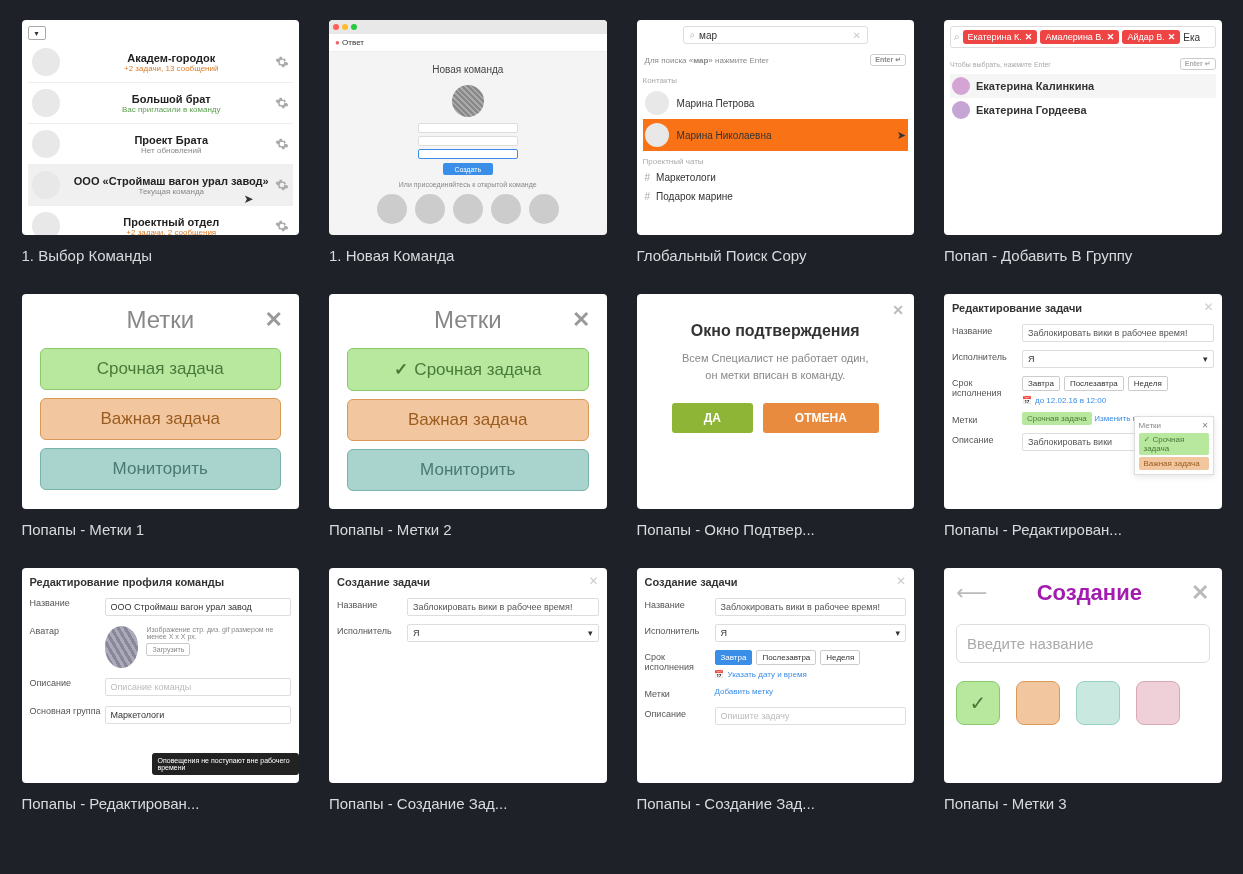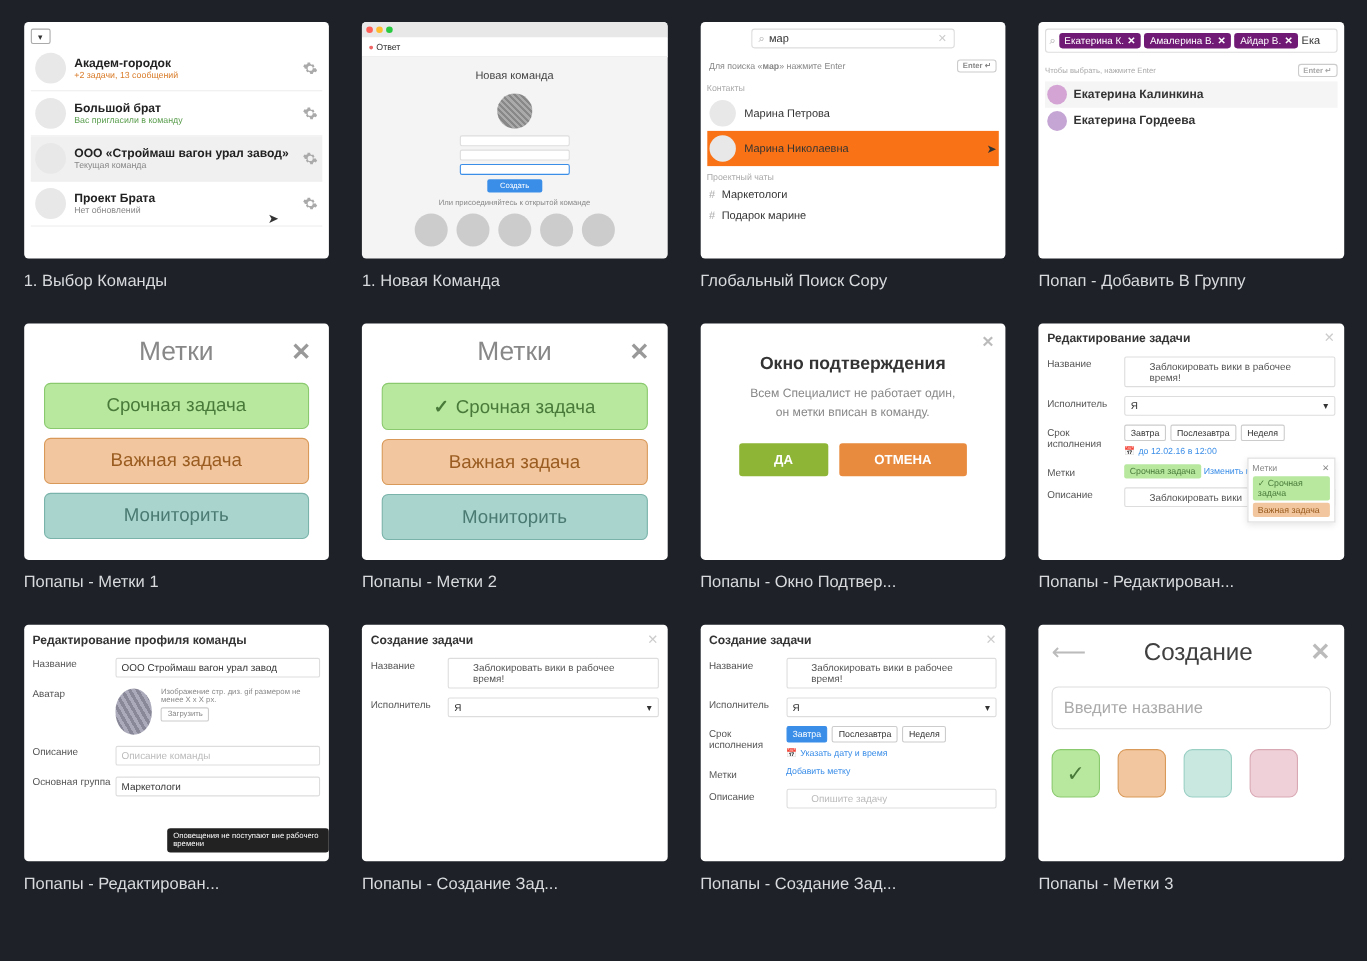--- a/index.html
+++ b/index.html
@@ -54,7 +54,7 @@
 .t4 { padding:6px; }
 .t4 .sbar { display:flex; flex-wrap:wrap; gap:3px; align-items:center; border:1px solid #ddd; border-radius:3px; padding:3px; }
 .t4 .mag { color:#aaa; }
-.t4 .chip { background:#701a75; color:#fff; padding:2px 5px; border-radius:3px; font-size:9px; display:flex; align-items:center; gap:3px; }
+.t4 .chip { background:#ef4444; color:#fff; padding:2px 5px; border-radius:3px; font-size:9px; display:flex; align-items:center; gap:3px; }
 .t4 .chip .x { font-weight:bold; }
 .t4 .typed { font-size:10px; color:#333; }
 .t4 .tip2 { display:flex; justify-content:space-between; font-size:7px; color:#aaa; margin:10px 0 4px; align-items:center; }

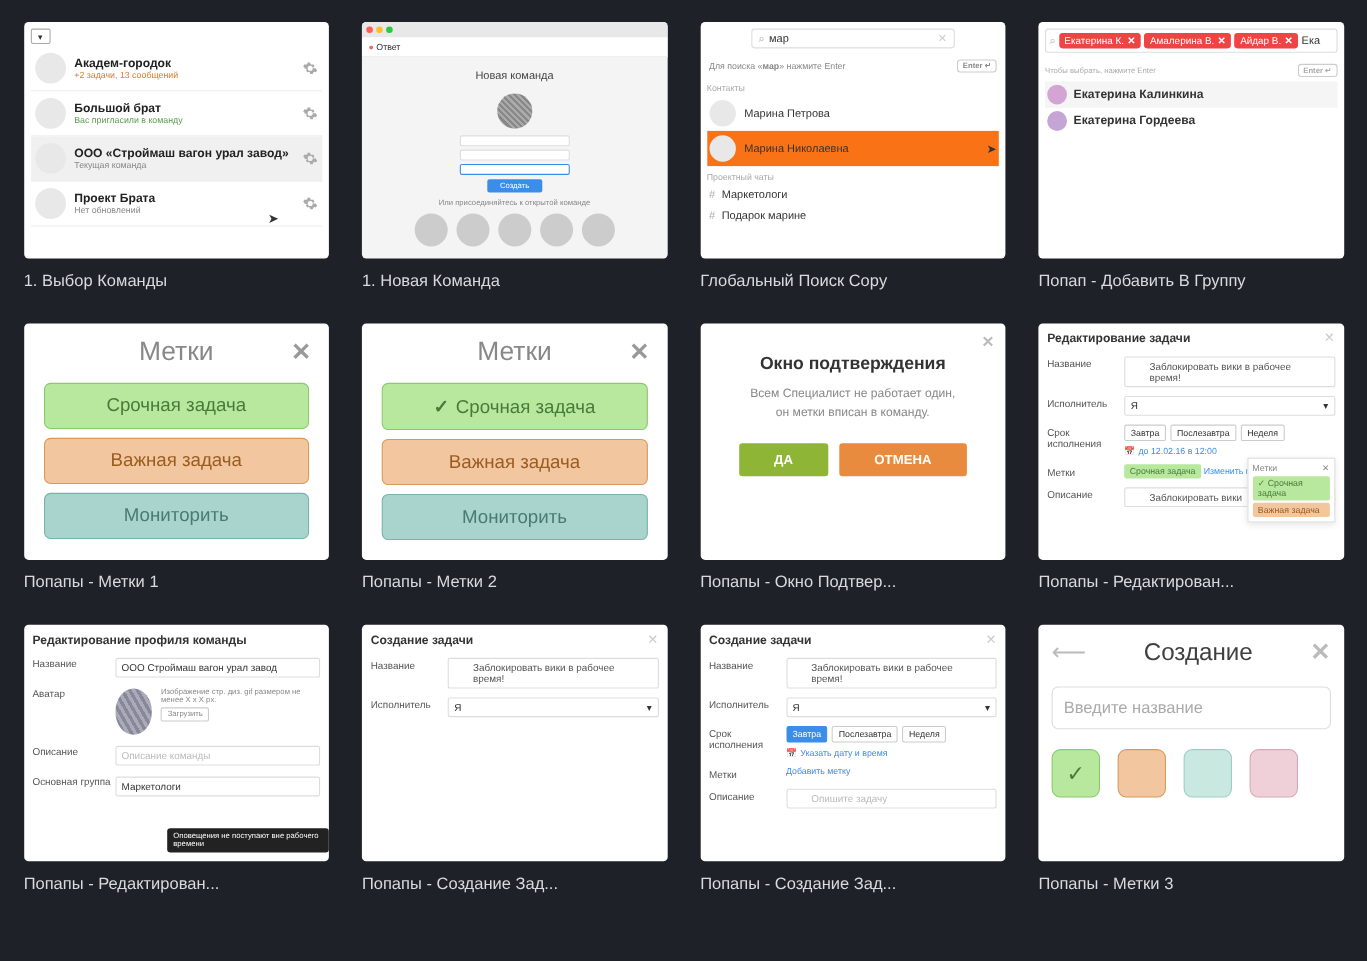--- a/index.html
+++ b/index.html
@@ -15,7 +15,7 @@
 .t1 .row { display:flex; align-items:center; padding:6px 4px; border-bottom:1px solid #eee; }
 .t1 .row.sel { background:#f0f0f0; }
 .t1 .av { width:28px; height:28px; border-radius:50%; background:#e8e8e8; margin-right:8px; flex-shrink:0; }
-.t1 .txt { flex:1; }
+.t1 .txt { flex:1;text-align:center; }
 .t1 .name { font-size:11px; font-weight:600; color:#222; }
 .t1 .sub { font-size:8px; color:#888; }
 .t1 .sub.or { color:#d97c2a; }

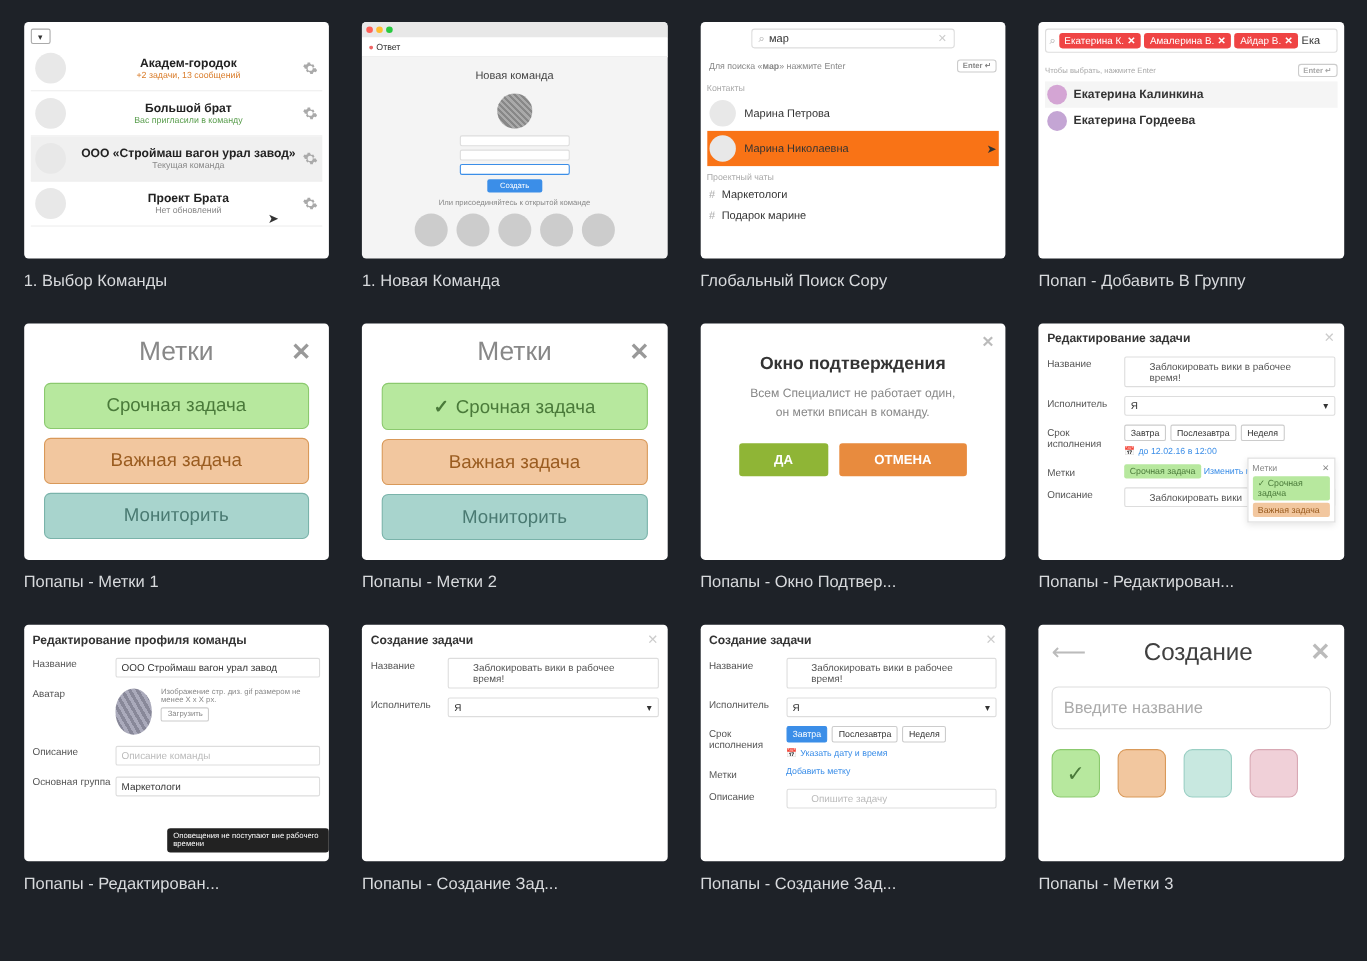--- a/index.html
+++ b/index.html
@@ -161,21 +161,21 @@
               <path d="M12 8a4 4 0 100 8 4 4 0 000-8zm9 4a7 7 0 01-.1 1.2l2 1.6-2 3.4-2.4-.8a7 7 0 01-2 1.2l-.4 2.5h-4l-.4-2.5a7 7 0 01-2-1.2l-2.4.8-2-3.4 2-1.6A7 7 0 013 12a7 7 0 01.1-1.2l-2-1.6 2-3.4 2.4.8a7 7 0 012-1.2L7.9 3h4l.4 2.5a7 7 0 012 1.2l2.4-.8 2 3.4-2 1.6c.1.4.1.8.1 1.2z"></path>
             </svg>
           </div>
+          <div class="row">
+            <div class="av"></div>
+            <div class="txt">
+              <div class="name">Проект Брата</div>
+              <div class="sub ">Нет обновлений</div>
+            </div>
+            <svg class="gear-svg gear" viewBox="0 0 24 24">
+              <path d="M12 8a4 4 0 100 8 4 4 0 000-8zm9 4a7 7 0 01-.1 1.2l2 1.6-2 3.4-2.4-.8a7 7 0 01-2 1.2l-.4 2.5h-4l-.4-2.5a7 7 0 01-2-1.2l-2.4.8-2-3.4 2-1.6A7 7 0 013 12a7 7 0 01.1-1.2l-2-1.6 2-3.4 2.4.8a7 7 0 012-1.2L7.9 3h4l.4 2.5a7 7 0 012 1.2l2.4-.8 2 3.4-2 1.6c.1.4.1.8.1 1.2z"></path>
+            </svg>
+          </div>
           <div class="row sel">
             <div class="av"></div>
             <div class="txt">
               <div class="name">ООО «Строймаш вагон урал завод»</div>
               <div class="sub ">Текущая команда</div>
-            </div>
-            <svg class="gear-svg gear" viewBox="0 0 24 24">
-              <path d="M12 8a4 4 0 100 8 4 4 0 000-8zm9 4a7 7 0 01-.1 1.2l2 1.6-2 3.4-2.4-.8a7 7 0 01-2 1.2l-.4 2.5h-4l-.4-2.5a7 7 0 01-2-1.2l-2.4.8-2-3.4 2-1.6A7 7 0 013 12a7 7 0 01.1-1.2l-2-1.6 2-3.4 2.4.8a7 7 0 012-1.2L7.9 3h4l.4 2.5a7 7 0 012 1.2l2.4-.8 2 3.4-2 1.6c.1.4.1.8.1 1.2z"></path>
-            </svg>
-          </div>
-          <div class="row">
-            <div class="av"></div>
-            <div class="txt">
-              <div class="name">Проект Брата</div>
-              <div class="sub ">Нет обновлений</div>
             </div>
             <svg class="gear-svg gear" viewBox="0 0 24 24">
               <path d="M12 8a4 4 0 100 8 4 4 0 000-8zm9 4a7 7 0 01-.1 1.2l2 1.6-2 3.4-2.4-.8a7 7 0 01-2 1.2l-.4 2.5h-4l-.4-2.5a7 7 0 01-2-1.2l-2.4.8-2-3.4 2-1.6A7 7 0 013 12a7 7 0 01.1-1.2l-2-1.6 2-3.4 2.4.8a7 7 0 012-1.2L7.9 3h4l.4 2.5a7 7 0 012 1.2l2.4-.8 2 3.4-2 1.6c.1.4.1.8.1 1.2z"></path>

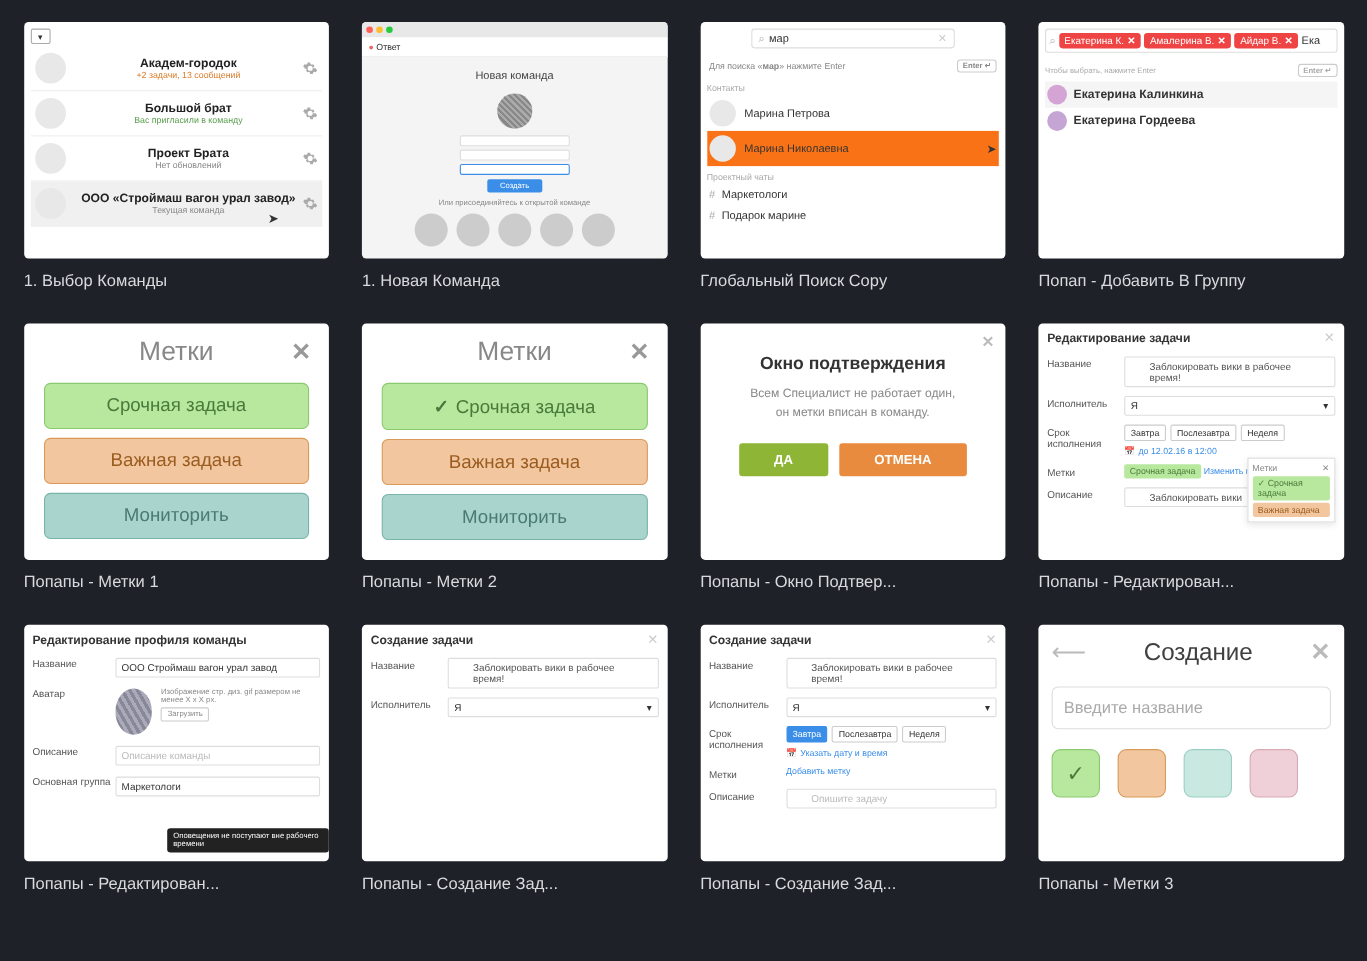--- a/index.html
+++ b/index.html
@@ -181,6 +181,16 @@
               <path d="M12 8a4 4 0 100 8 4 4 0 000-8zm9 4a7 7 0 01-.1 1.2l2 1.6-2 3.4-2.4-.8a7 7 0 01-2 1.2l-.4 2.5h-4l-.4-2.5a7 7 0 01-2-1.2l-2.4.8-2-3.4 2-1.6A7 7 0 013 12a7 7 0 01.1-1.2l-2-1.6 2-3.4 2.4.8a7 7 0 012-1.2L7.9 3h4l.4 2.5a7 7 0 012 1.2l2.4-.8 2 3.4-2 1.6c.1.4.1.8.1 1.2z"></path>
             </svg>
           </div>
+          <div class="row">
+            <div class="av"></div>
+            <div class="txt">
+              <div class="name">Проектный отдел</div>
+              <div class="sub or">+2 задачи, 2 сообщения</div>
+            </div>
+            <svg class="gear-svg gear" viewBox="0 0 24 24">
+              <path d="M12 8a4 4 0 100 8 4 4 0 000-8zm9 4a7 7 0 01-.1 1.2l2 1.6-2 3.4-2.4-.8a7 7 0 01-2 1.2l-.4 2.5h-4l-.4-2.5a7 7 0 01-2-1.2l-2.4.8-2-3.4 2-1.6A7 7 0 013 12a7 7 0 01.1-1.2l-2-1.6 2-3.4 2.4.8a7 7 0 012-1.2L7.9 3h4l.4 2.5a7 7 0 012 1.2l2.4-.8 2 3.4-2 1.6c.1.4.1.8.1 1.2z"></path>
+            </svg>
+          </div>
         </div>
     <span class="cursor" style="left:222px;top:172px;">➤</span>
   </div>

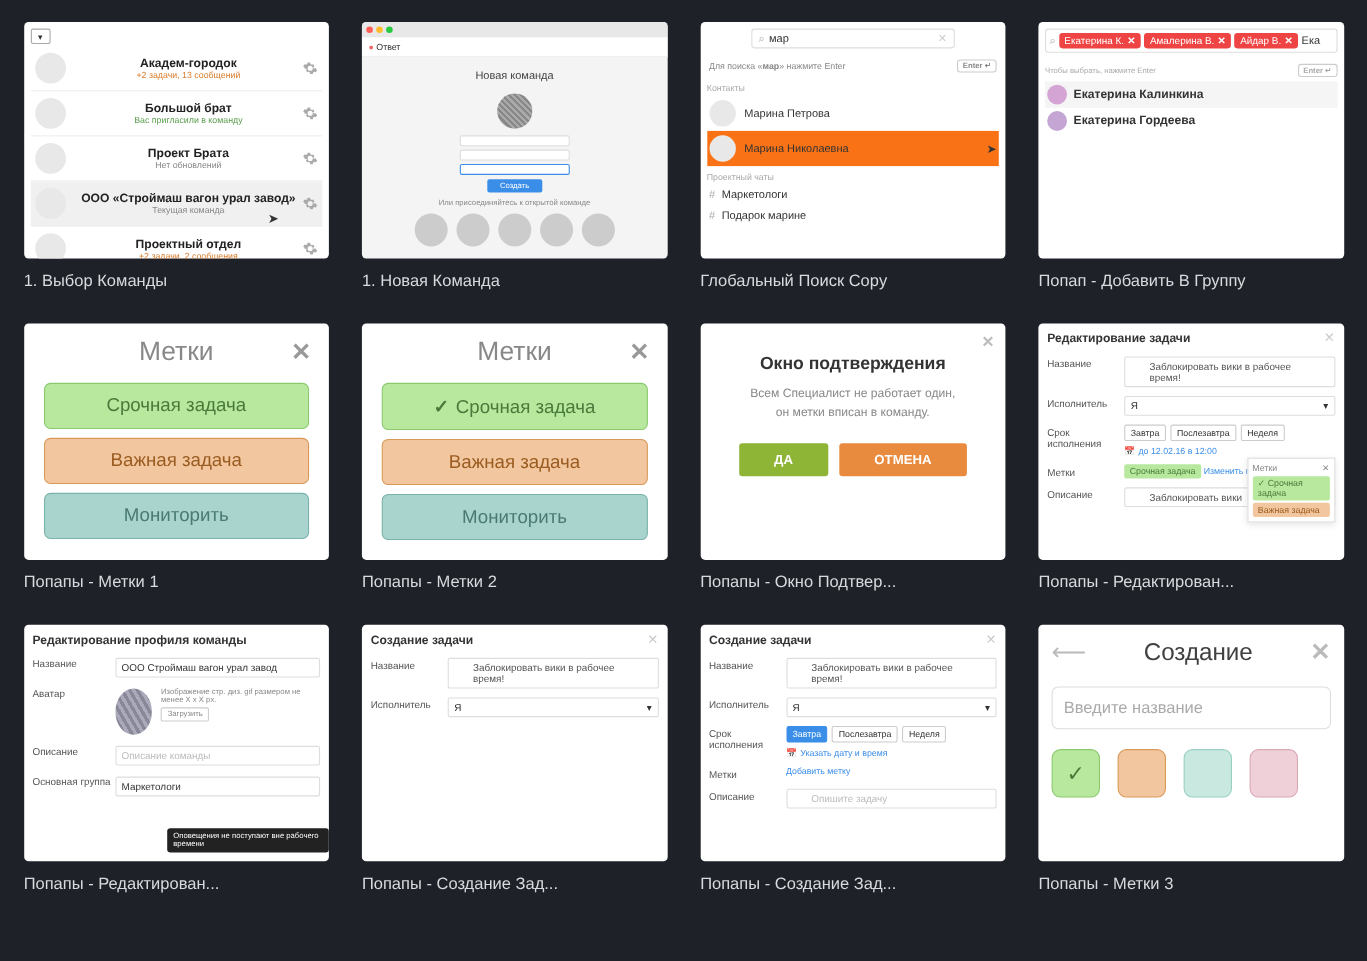--- a/index.html
+++ b/index.html
@@ -91,7 +91,7 @@
 .tf .fr { display:flex; margin-bottom:8px; align-items:flex-start; }
 .tf .fl { width:70px; color:#555; flex-shrink:0; padding-top:2px; }
 .tf .fv { flex:1; }
-.tf .fin { border:1px solid #ddd; border-radius:2px; padding:3px 22px; font-size:9px; color:#555; }
+.tf .fin { border:1px solid #ddd; border-radius:2px; padding:3px 5px; font-size:9px; color:#555; }
 .tf .sel { border:1px solid #ddd; border-radius:2px; padding:3px 5px; display:flex; justify-content:space-between; align-items:center; }
 .tf .pills { display:flex; gap:4px; flex-wrap:wrap; }
 .tf .tp { border:1px solid #ccc; border-radius:2px; padding:2px 5px; font-size:8px; }

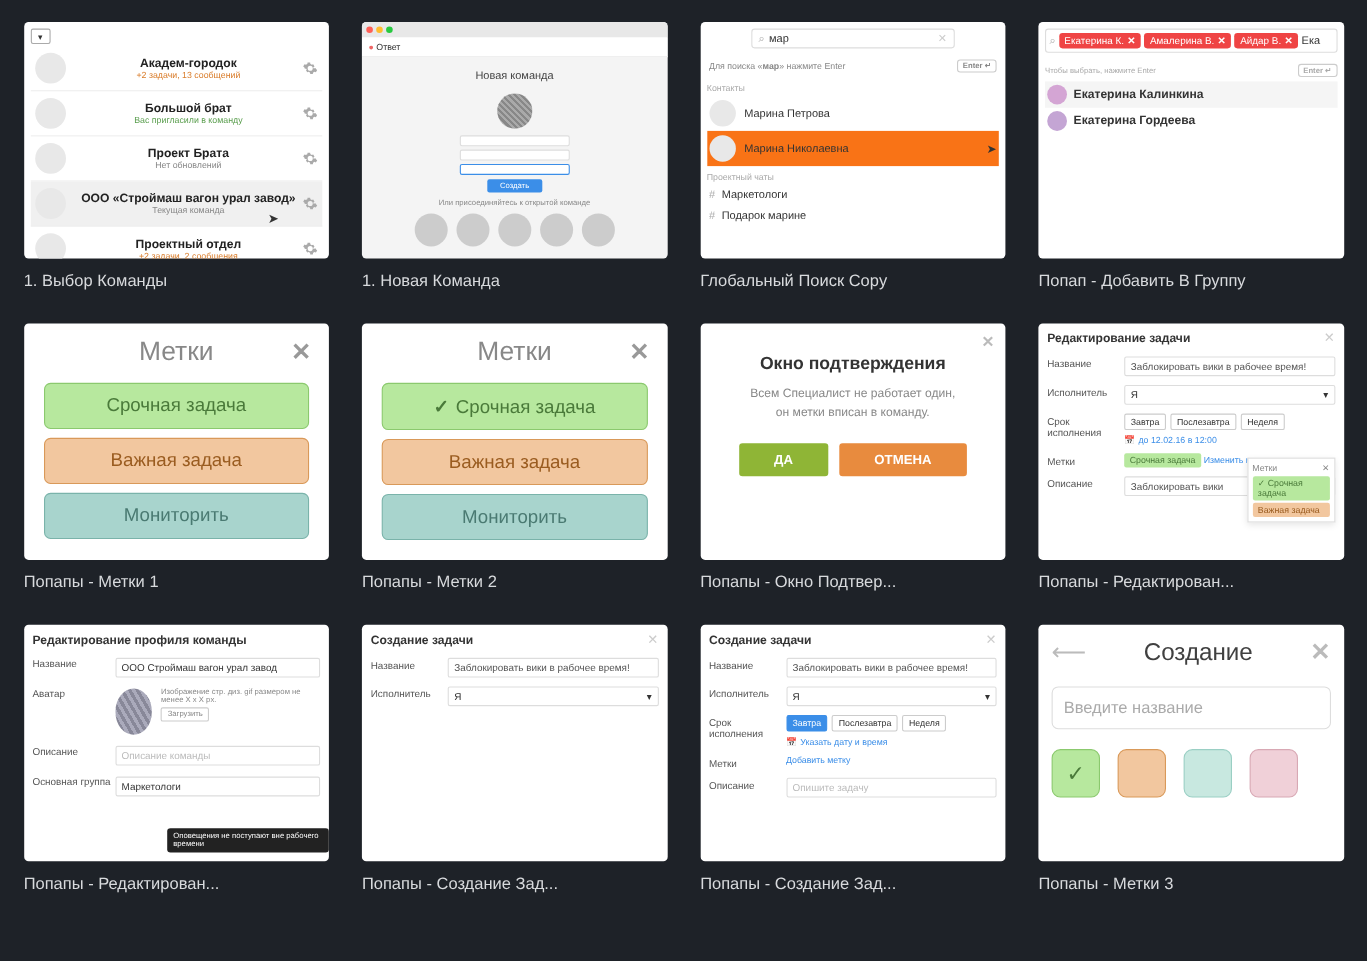--- a/index.html
+++ b/index.html
@@ -120,7 +120,7 @@
 .t12 { padding:12px; }
 .t12 .hd { display:flex; align-items:center; justify-content:space-between; margin-bottom:18px; }
 .t12 .arr { font-size:22px; color:#bbb; }
-.t12 .ttl { font-size:22px; color:#404040; }
+.t12 .ttl { font-size:22px; color:#a21caf;font-weight:bold; }
 .t12 .cls { font-size:22px; color:#bbb; font-weight:bold; }
 .t12 .inp { border:1px solid #ddd; border-radius:6px; padding:10px; color:#aaa; font-size:15px; margin-bottom:18px; }
 .t12 .sq { display:flex; gap:16px; }

